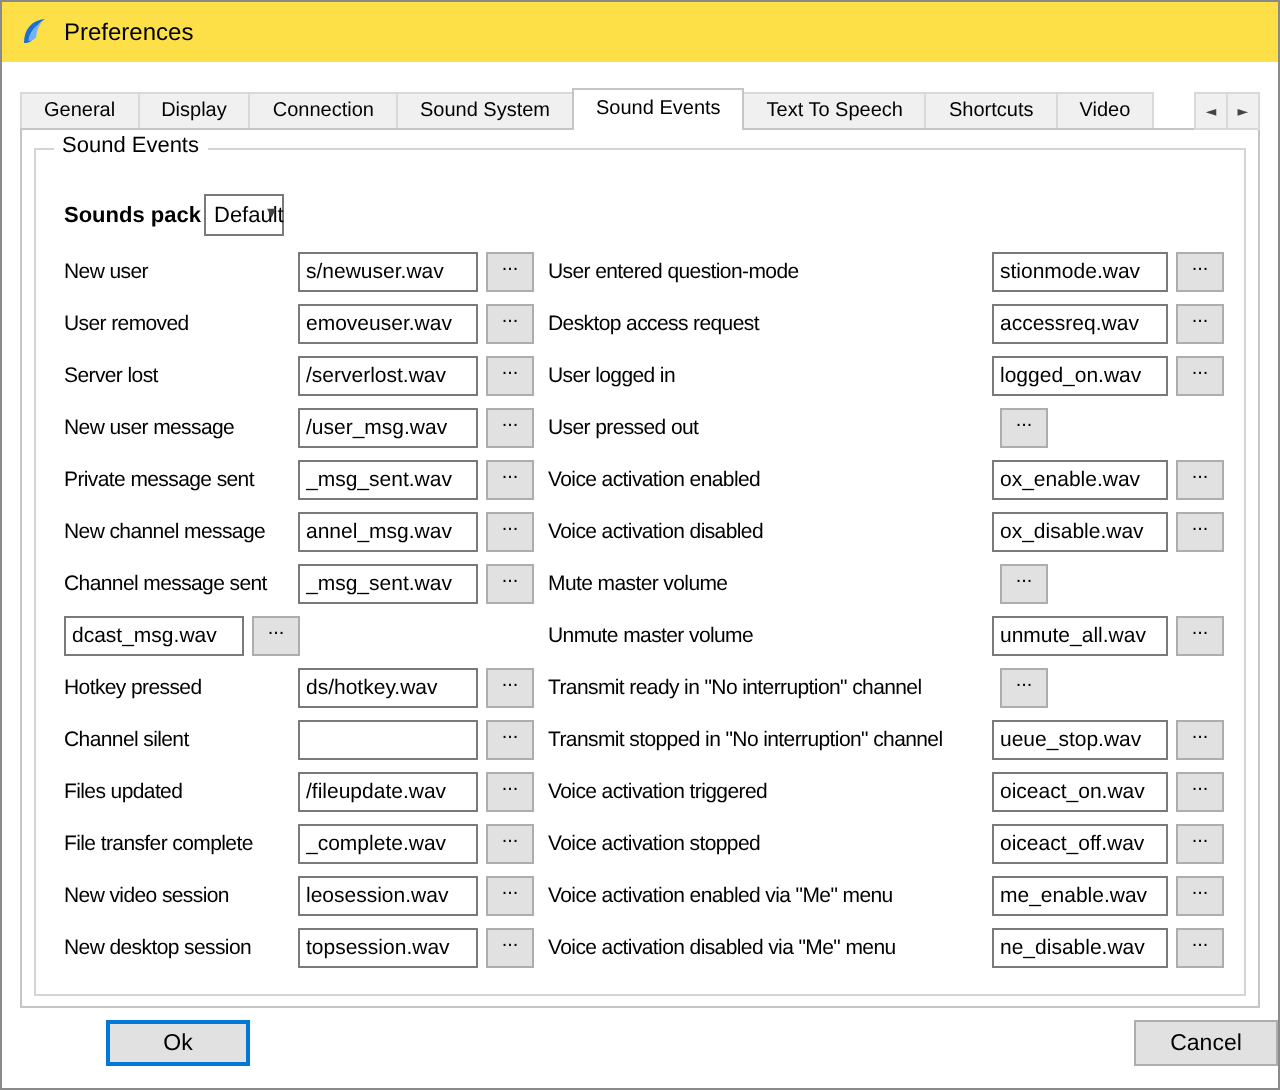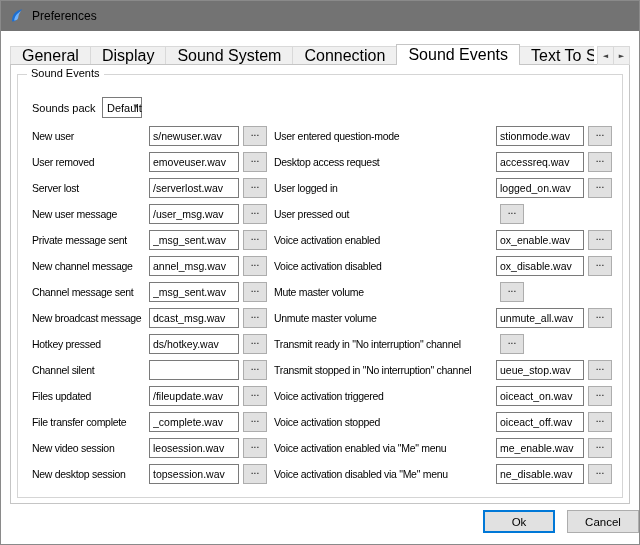--- a/index.html
+++ b/index.html
@@ -15,7 +15,7 @@
   
   .titlebar {
     position: absolute; top: 0; left: 0; right: 0; height: 30px;
-    background: #737373;
+    background: #fde047;
     display: flex; align-items: center; gap: 7px; padding-left: 8px;
   }
   .app-icon { width: 16px; height: 16px; display: inline-block; }

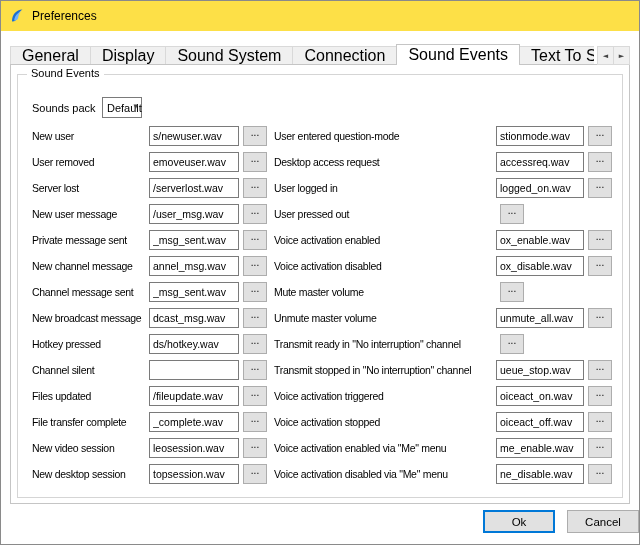--- a/index.html
+++ b/index.html
@@ -34,7 +34,7 @@
     flex: none;
     height: 19px; line-height: 17px;
     padding: 0 11px;
-    font-size: 16px;
+    font-size: 10px;
     background: #f0f0f0;
     border: 1px solid #d9d9d9;
     border-bottom: none;

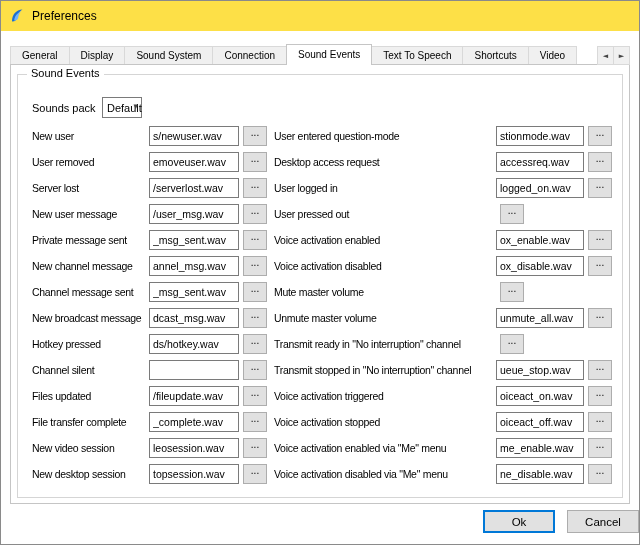--- a/index.html
+++ b/index.html
@@ -162,8 +162,8 @@
     <div class="tabs" id="tabs">
         <div class="tab">General</div>
         <div class="tab">Display</div>
+        <div class="tab">Connection</div>
         <div class="tab">Sound System</div>
-        <div class="tab">Connection</div>
         <div class="tab active">Sound Events</div>
         <div class="tab">Text To Speech</div>
         <div class="tab">Shortcuts</div>

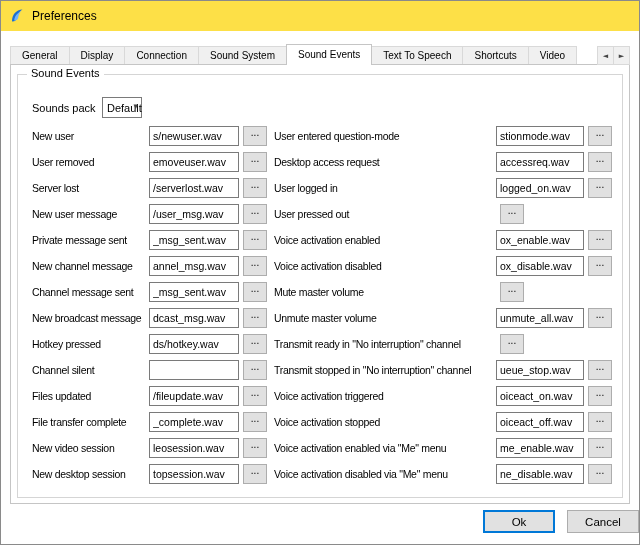--- a/index.html
+++ b/index.html
@@ -85,7 +85,7 @@
     position: absolute; left: 14px; top: 22px; height: 21px;
     display: flex; align-items: center;
   }
-  .sp-label { width: 70px; font-size: 11px; }
+  .sp-label { width: 70px; font-size: 11px; font-weight: bold; }
   .combo {
     width: 40px; height: 21px;
     border: 1px solid #7a7a7a; background: #ffffff;

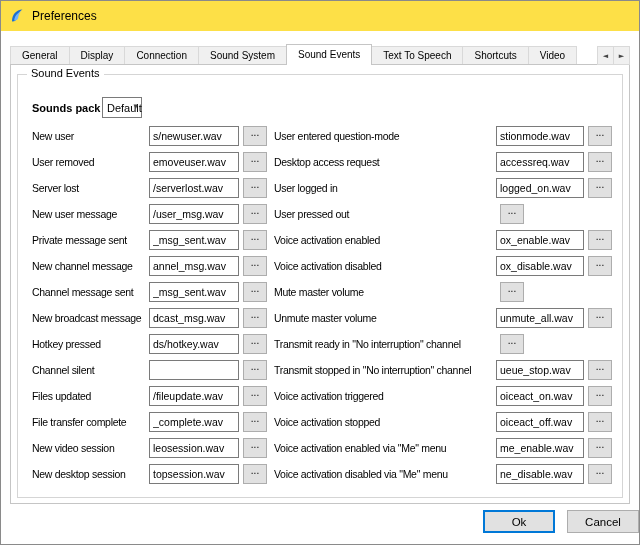--- a/index.html
+++ b/index.html
@@ -224,7 +224,6 @@
             <button class="browse-btn">...</button>
           </div>
           <div class="sound-row">
-            <span class="row-label">New broadcast message</span>
             <input class="row-field" type="text" value="dcast_msg.wav" style="">
             <button class="browse-btn">...</button>
           </div>

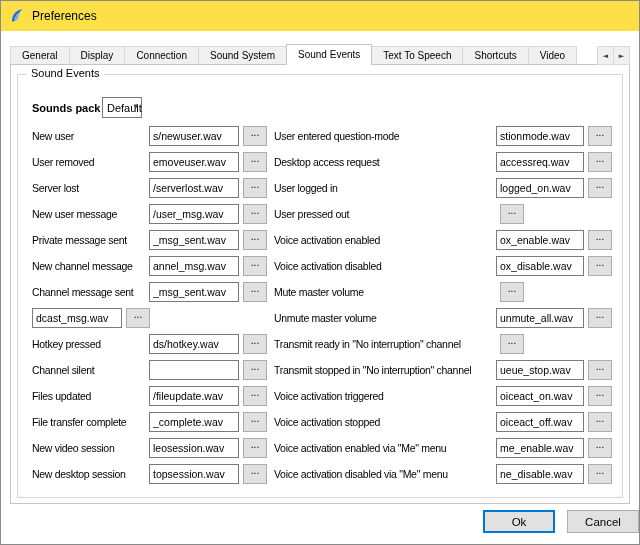--- a/index.html
+++ b/index.html
@@ -129,7 +129,7 @@
   
   .footer {
     position: absolute; left: 0; right: 0; bottom: 11px; height: 23px;
-    display: flex; justify-content: flex-end; gap: 12px;
+    display: flex; justify-content: space-between; gap: 12px;
     padding-left: 52px;
   }
   .btn {

